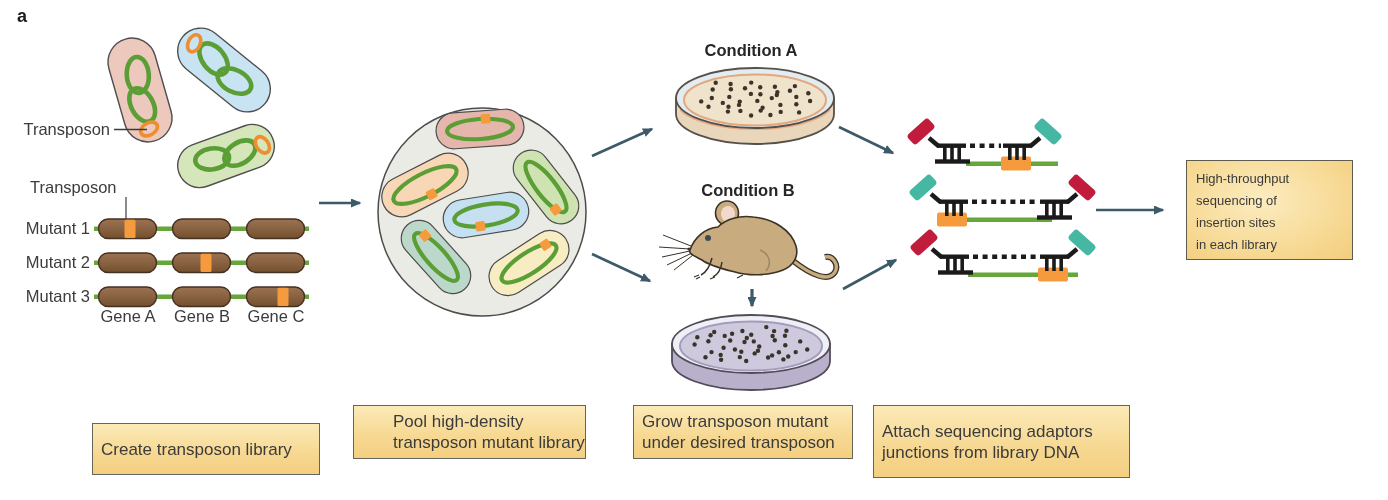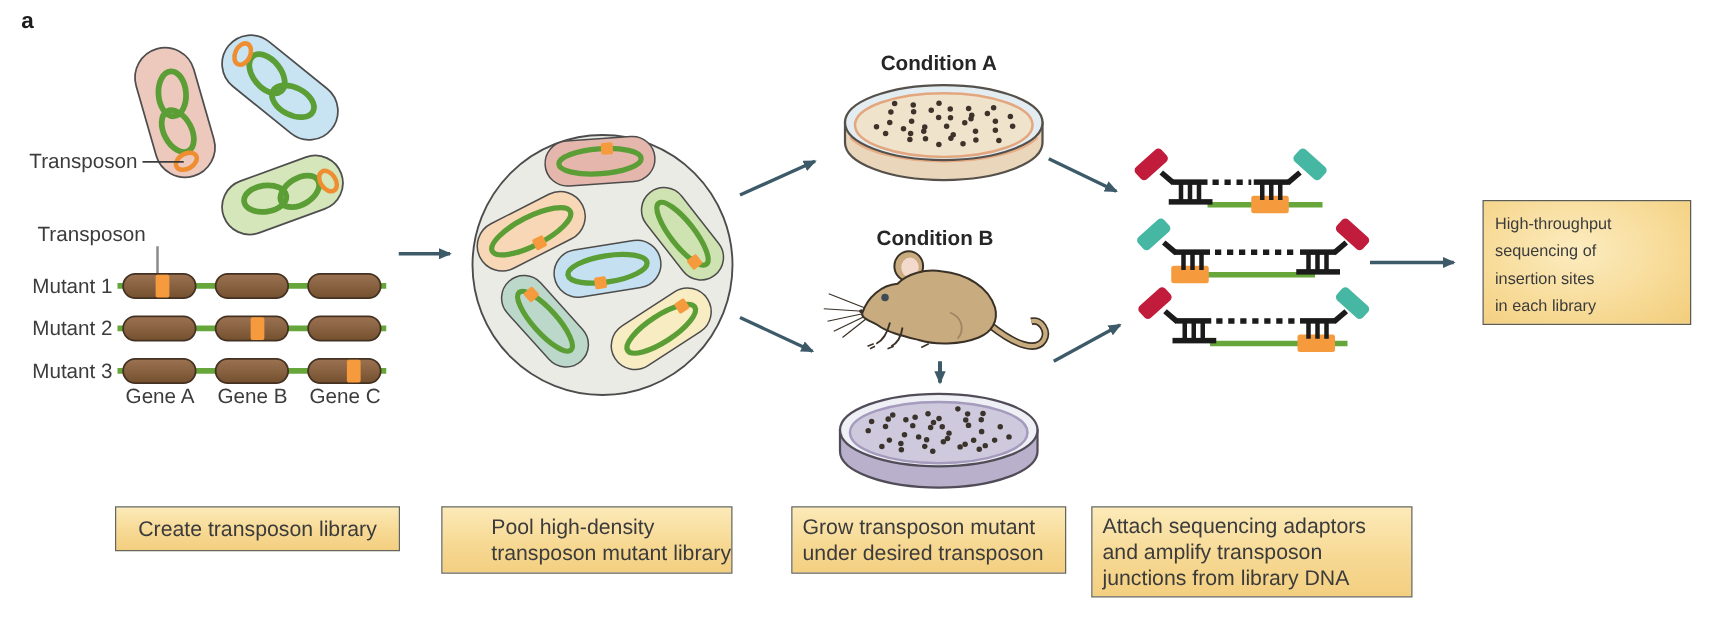--- a/index.html
+++ b/index.html
@@ -311,7 +311,7 @@
     </g>
   </svg>
 
-  <div class="step-box" style="left:92px;top:405px;width:228px;height:36px;text-align:center;">
+  <div class="step-box" style="left:92px;top:423px;width:228px;height:52px;">
     <span>Create transposon library</span>
   </div>
   <div class="step-box" style="left:353px;top:405px;width:233px;height:54px;padding-left:39px;">

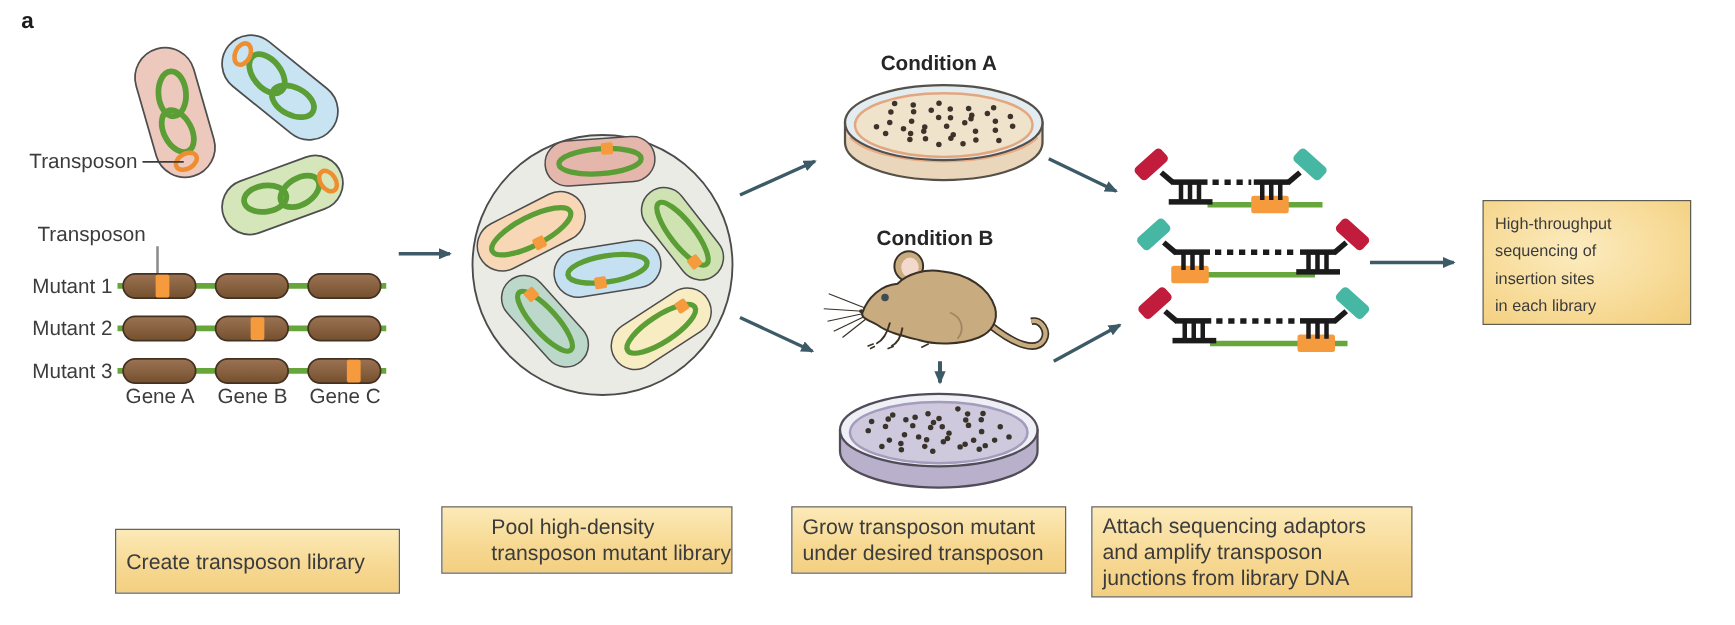--- a/index.html
+++ b/index.html
@@ -324,7 +324,6 @@
   </div>
   <div class="step-box" style="left:873px;top:405px;width:257px;height:73px;">
     <span>Attach sequencing adaptors</span>
-    <span>and amplify transposon</span>
     <span>junctions from library DNA</span>
   </div>
   <div class="result-box" style="left:1186px;top:160px;width:167px;height:100px;">

